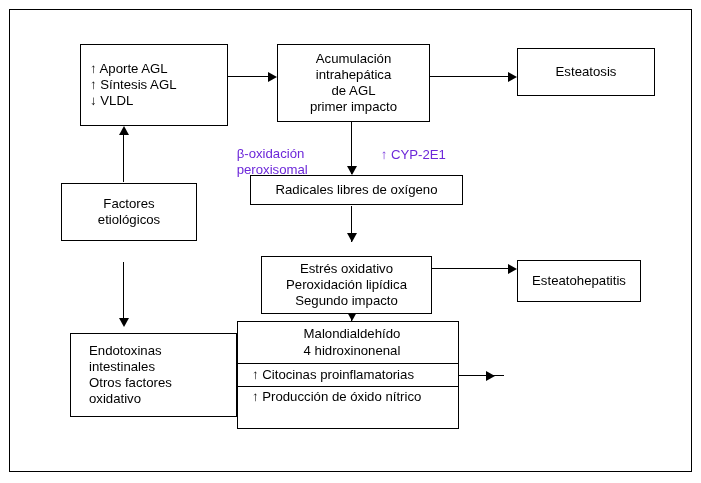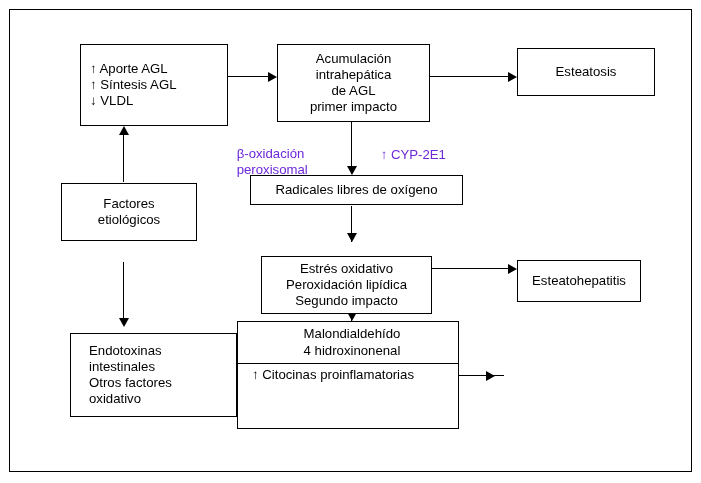--- a/index.html
+++ b/index.html
@@ -225,6 +225,9 @@
     <div class="cell left" style="height:23px;">
       <span class="line">↑ Citocinas proinflamatorias</span>
     </div>
+    <div class="cell left" style="height:22px;">
+      <span class="line">↑ Producción de óxido nítrico</span>
+    </div>
   </div>
 
 

